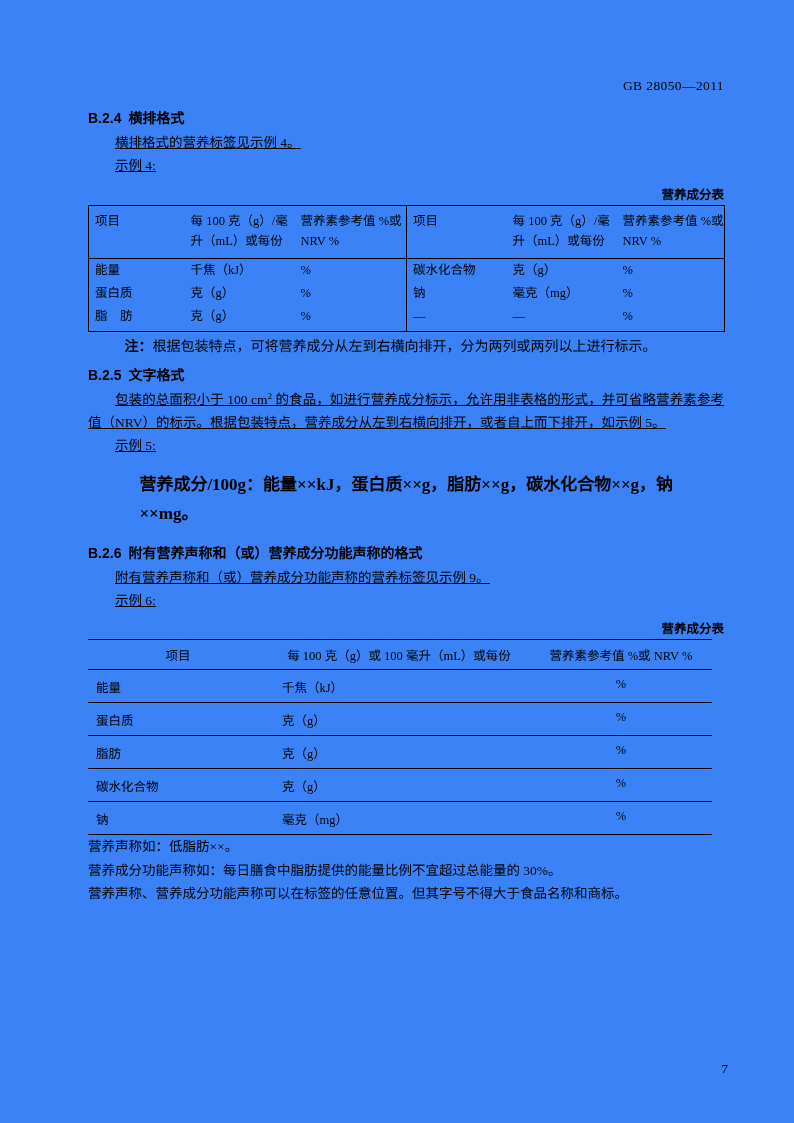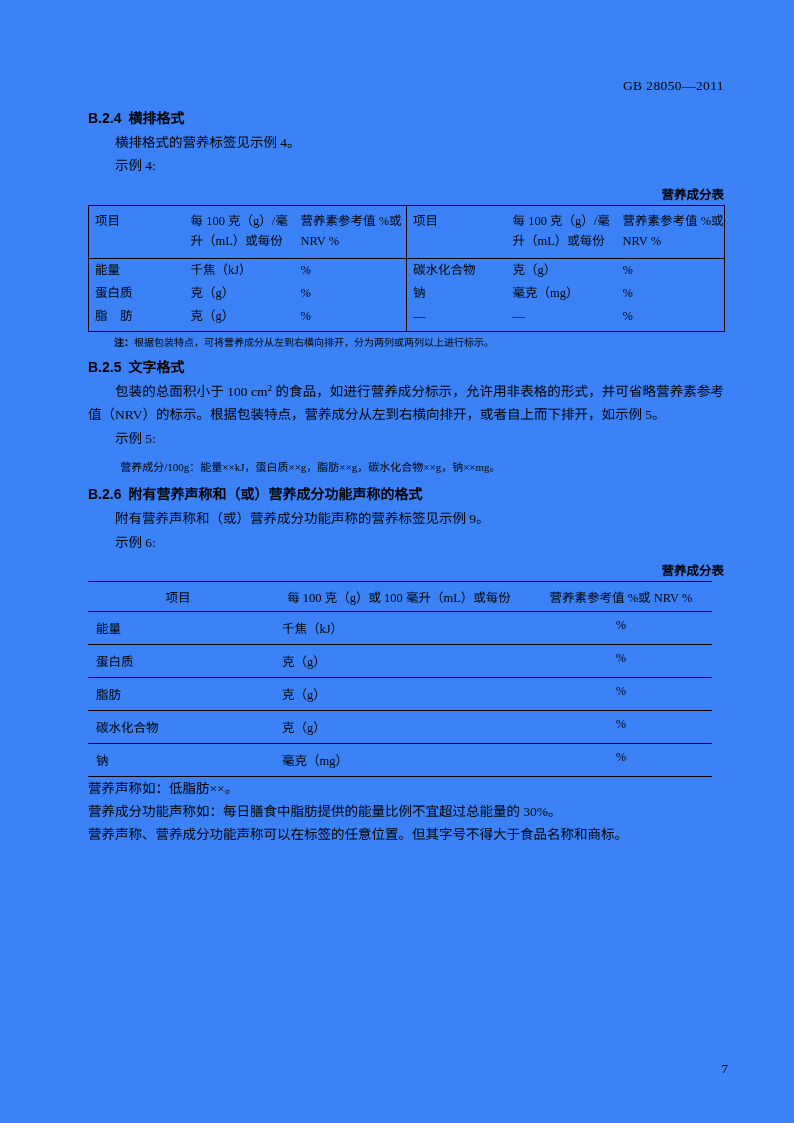--- a/index.html
+++ b/index.html
@@ -56,7 +56,7 @@
     text-align: justify;
     text-justify: inter-ideograph;
   }
-  p.indent2 { text-indent: 2em; }
+  p.indent2 { text-indent: 2em; text-decoration: underline; }
   p.flat { text-indent: 0; }
 
   sup { font-size: 0.68em; vertical-align: super; line-height: 0; }

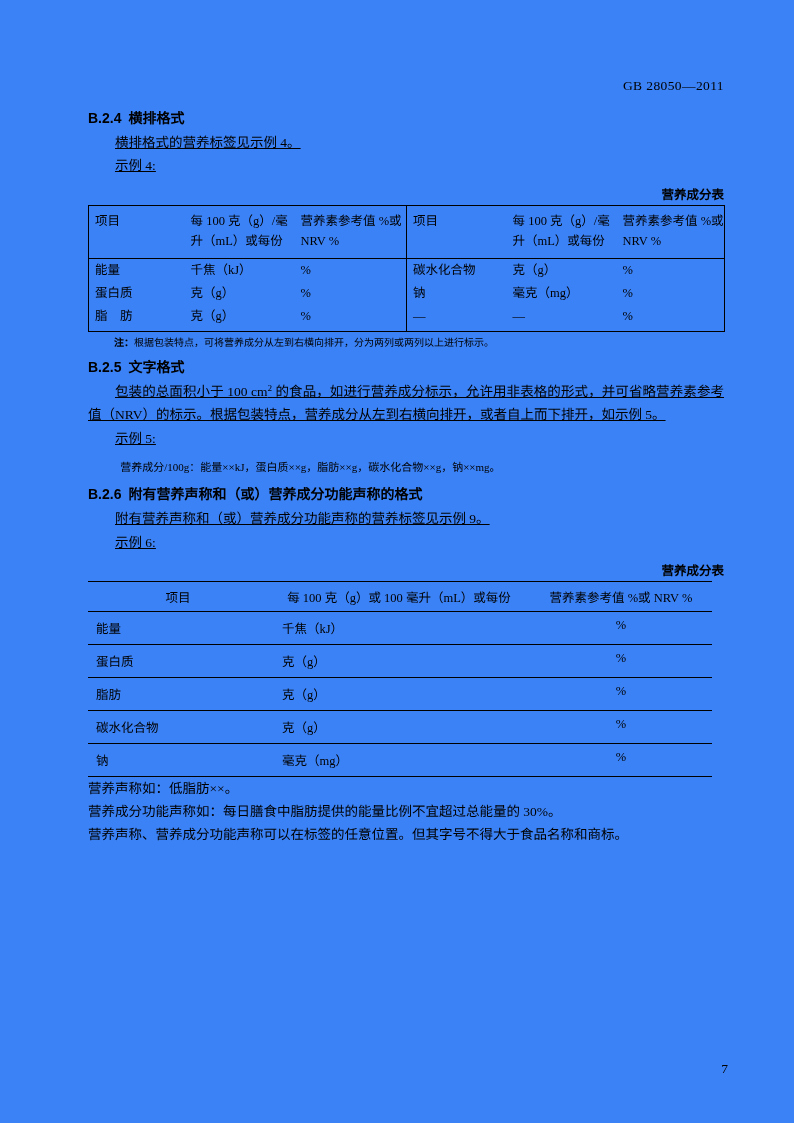--- a/index.html
+++ b/index.html
@@ -127,7 +127,7 @@
   #tbl-claim .c-nrv    { text-align: center; }
 
   .note {
-    font-size: 10px;
+    font-size: 14px;
     line-height: 1.6;
     margin: 3px 0 3px 0;
     padding-left: 2.6em;

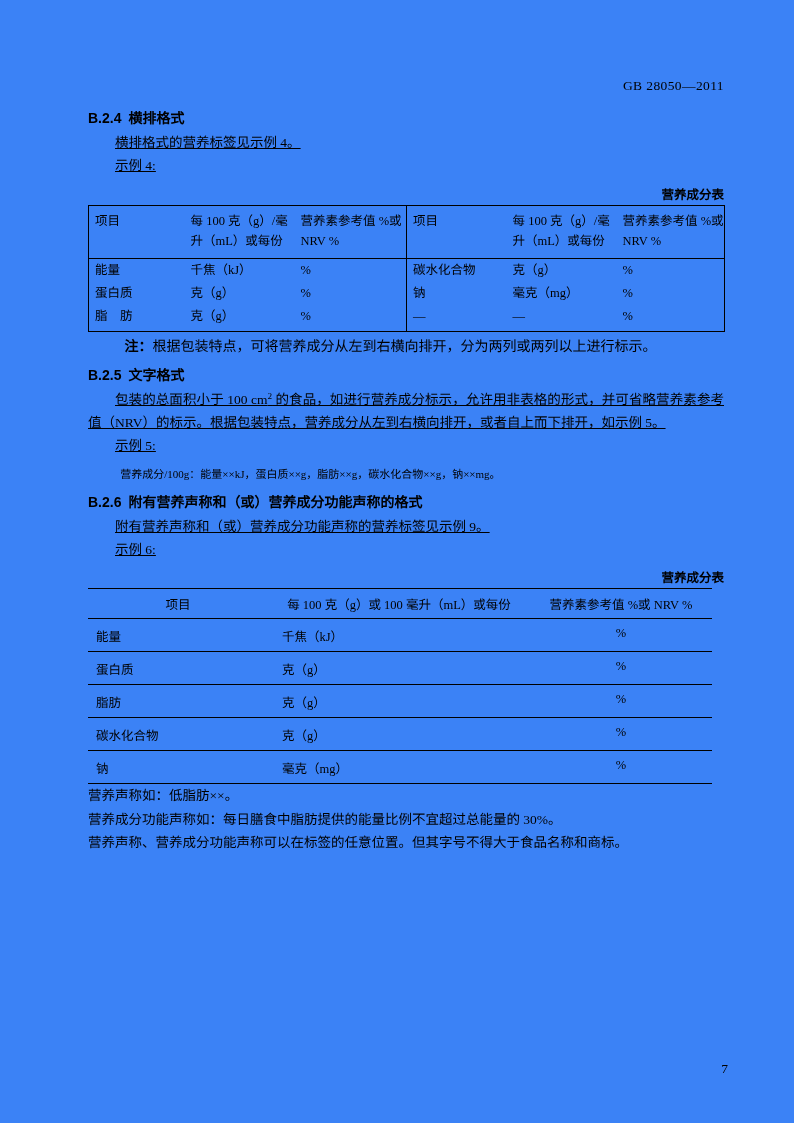--- a/index.html
+++ b/index.html
@@ -138,10 +138,11 @@
   }
 
   .small-line {
-    font-size: 11px;
+    font-size: 17px;
     line-height: 1.7;
-    margin: 8px;
+    margin: 14px;
     padding-left: 2.2em;
+    font-weight: bold;
   }
 
   .closing p { margin: 0; }

